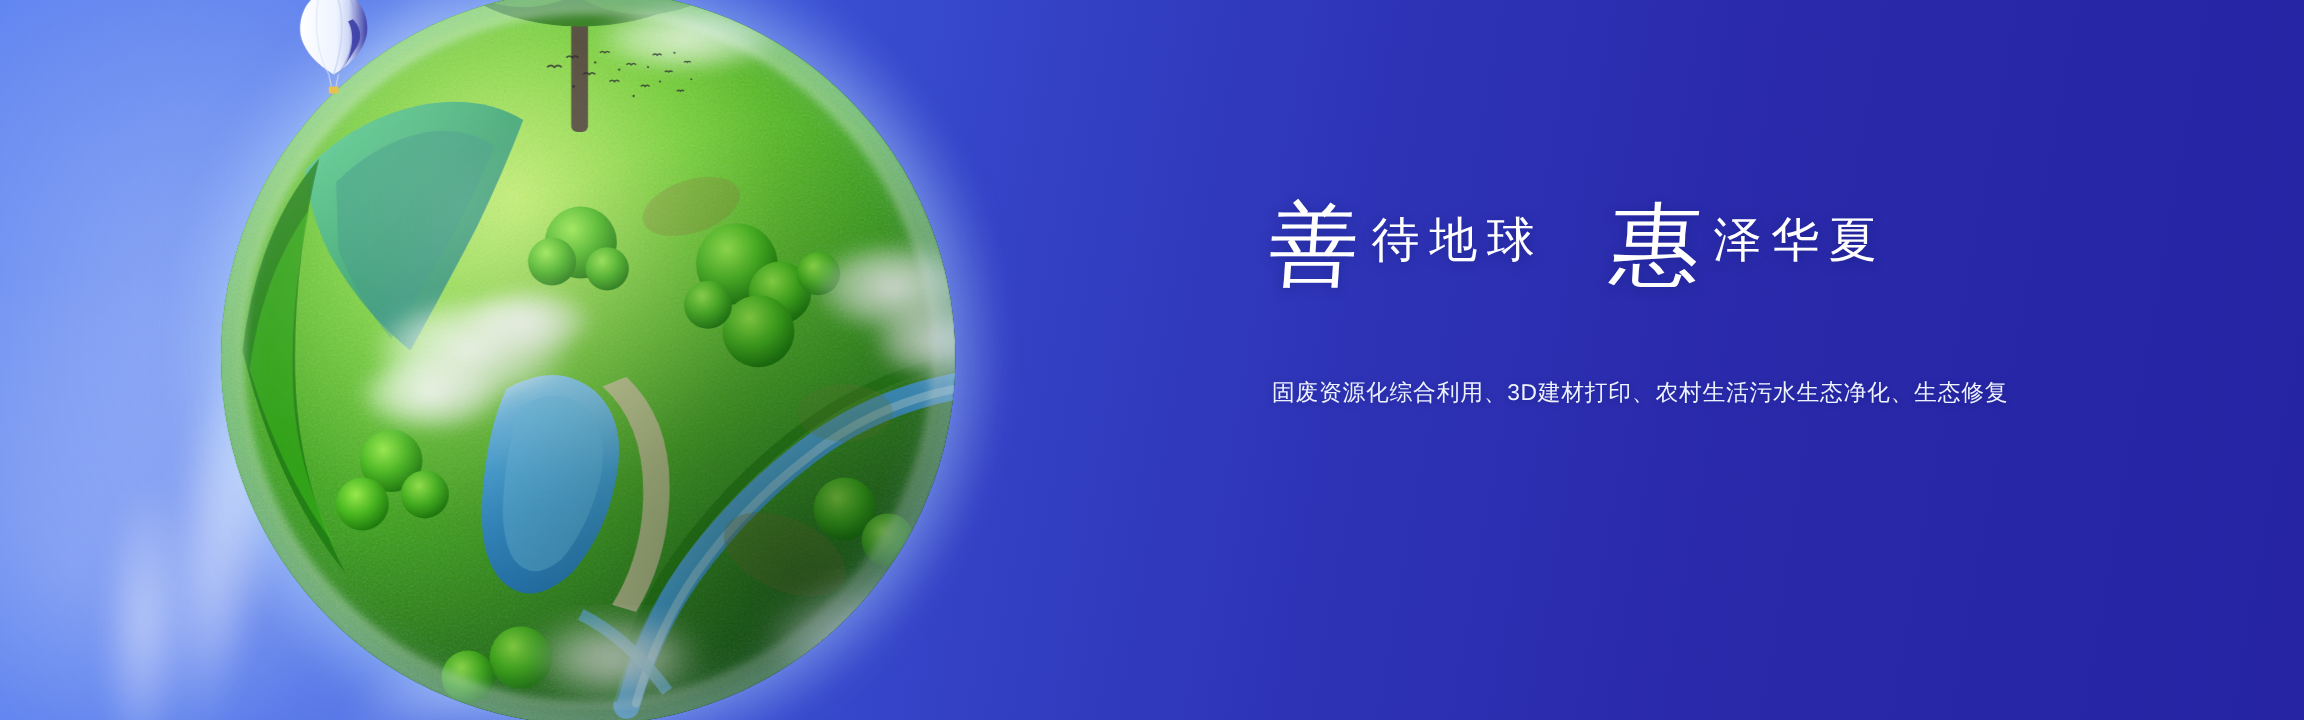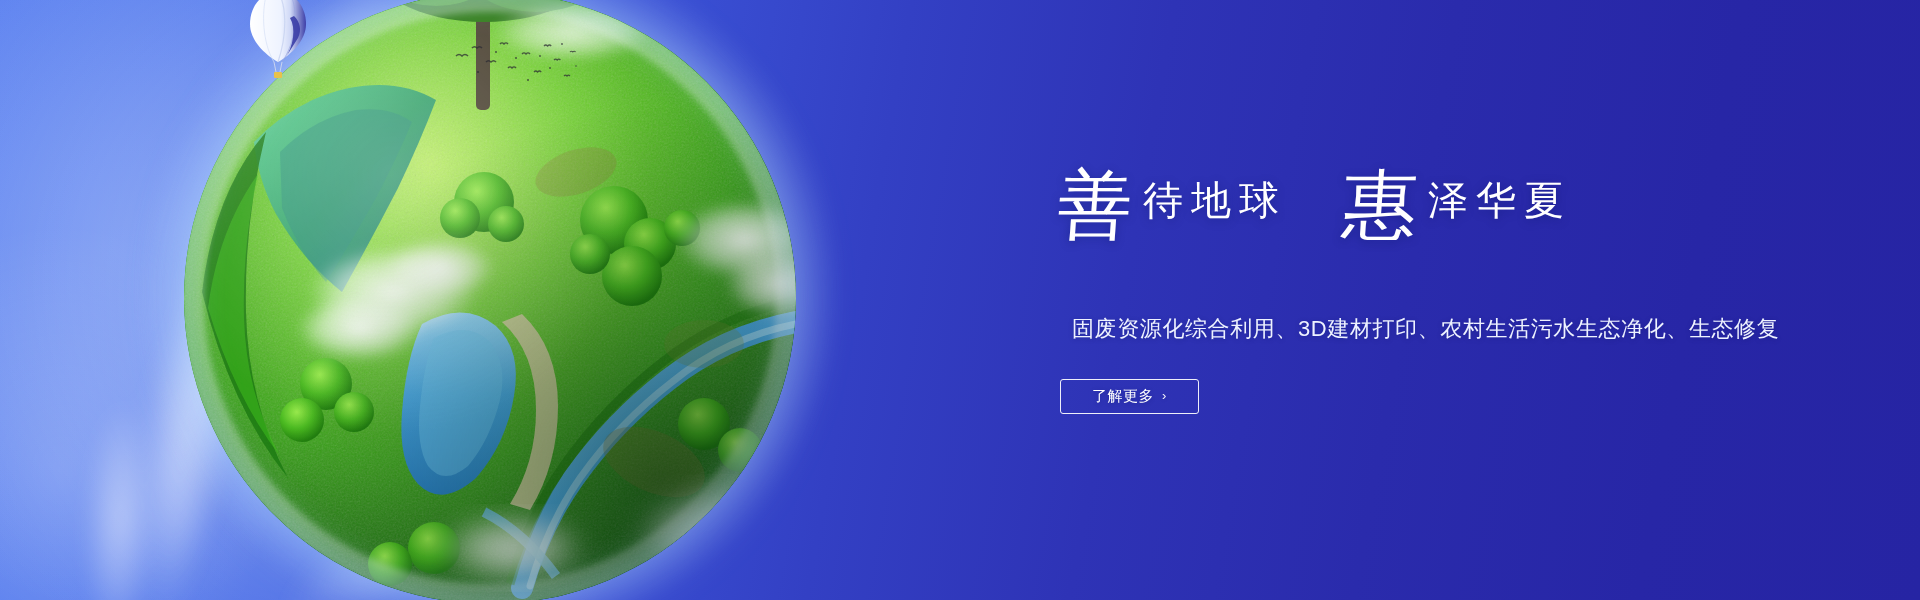--- a/index.html
+++ b/index.html
@@ -97,9 +97,8 @@
   }
   .desc{
     position:absolute;left:2px;top:314px;white-space:nowrap;
-    color:#eef2ff;font-size:22px;letter-spacing:.6px;font-weight:400;
+    color:#eef2ff;font-size:19px;letter-spacing:.6px;font-weight:400;
     text-shadow:0 1px 5px rgba(10,20,90,.30);
-    margin-left:12px;
   }
   .cta{
     position:absolute;left:2px;top:379px;

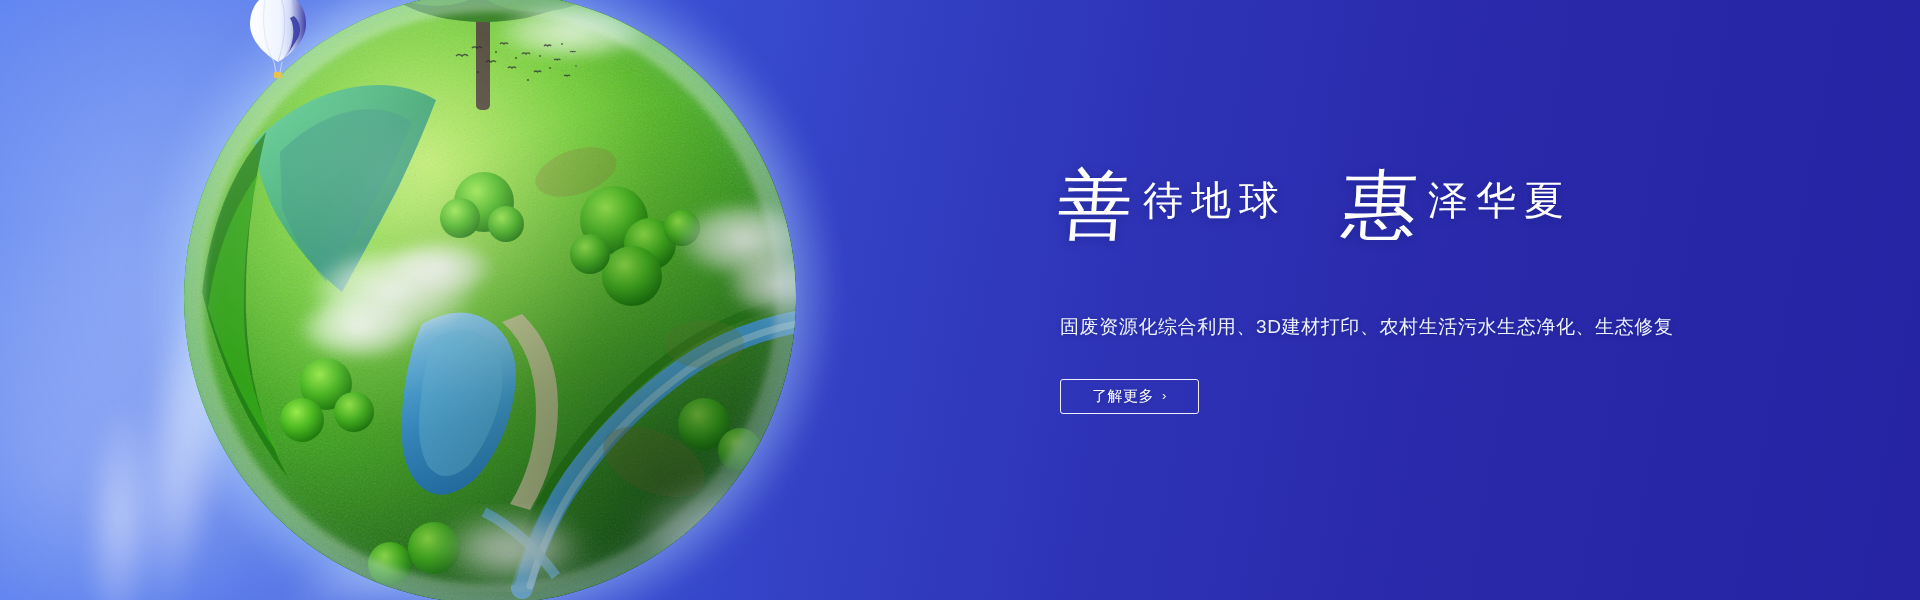--- a/index.html
+++ b/index.html
@@ -328,10 +328,6 @@
 
     <div class="desc">固废资源化综合利用、3D建材打印、农村生活污水生态净化、生态修复</div>
 
-    <div class="cta">
-      <span>了解更多</span>
-      <span class="chev">›</span>
-    </div>
 
   </div>
 </div>

